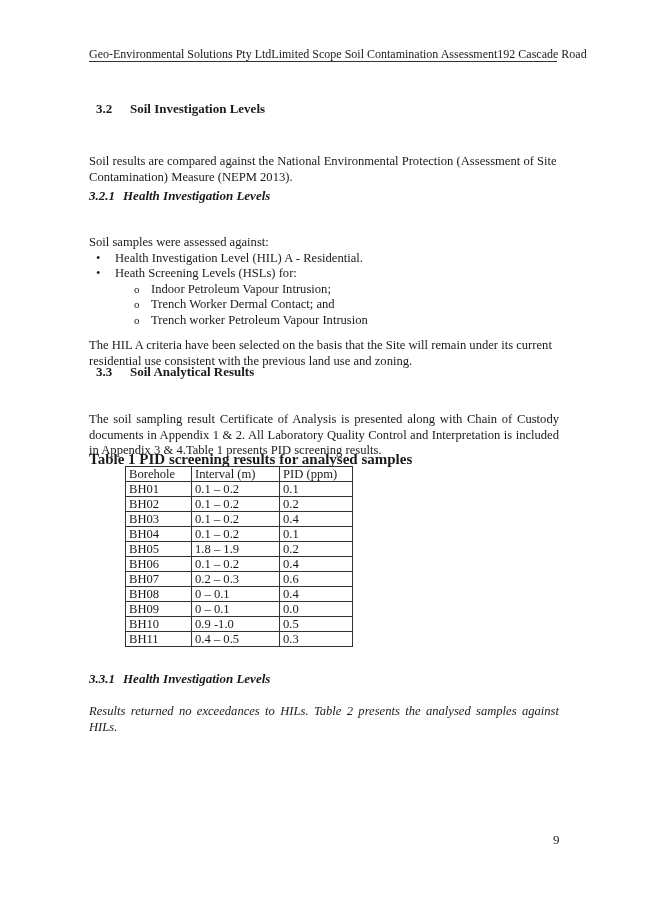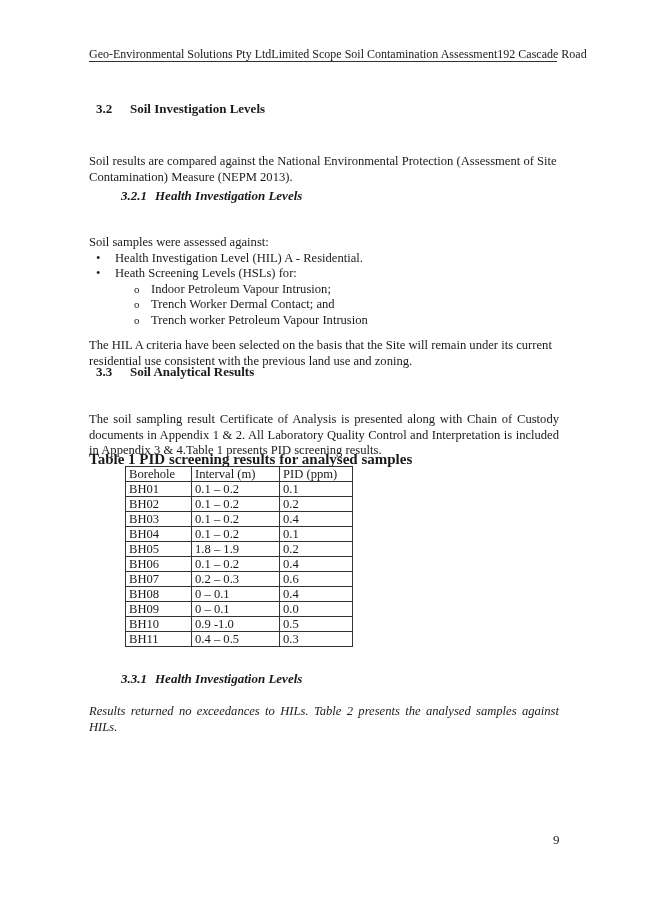--- a/index.html
+++ b/index.html
@@ -17,7 +17,7 @@
     .header span { text-decoration: none; }
     .h2 { font-weight: bold; font-size: 13px; line-height: 16px; }
     .h2 .num { display: inline-block; width: 34px; }
-    .h3 { font-weight: bold; font-style: italic; font-size: 13px; line-height: 16px; margin-left: 32px; }
+    .h3 { font-weight: bold; font-style: italic; font-size: 13px; line-height: 16px; }
     .h3 .num { display: inline-block; width: 34px; }
     .p { font-size: 12.6px; line-height: 15.5px; width: 470px; margin-top: 16px; }
     .p.justify { text-align: justify; }

